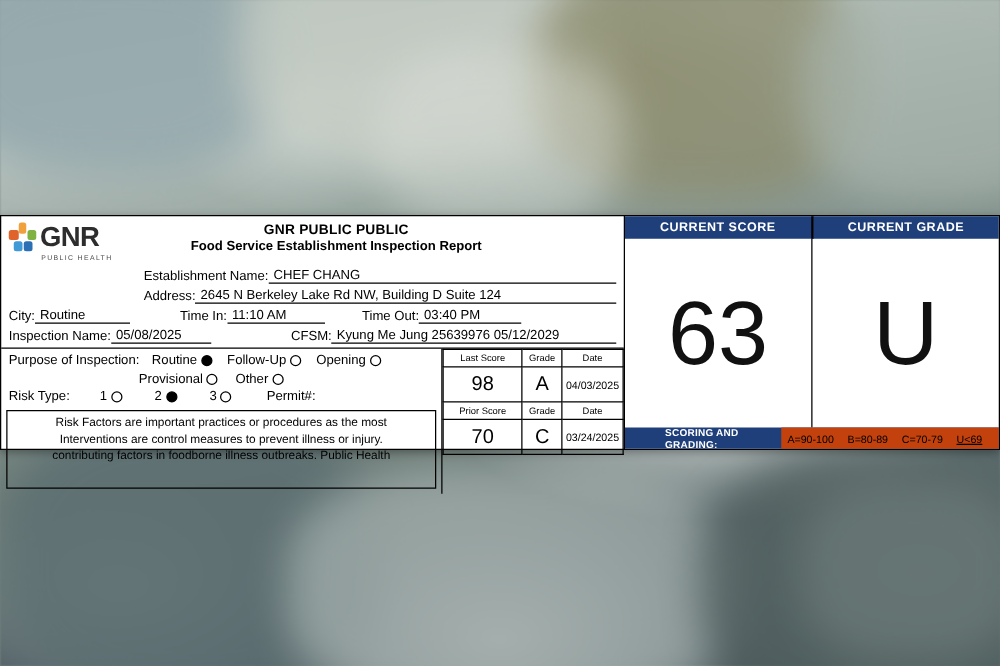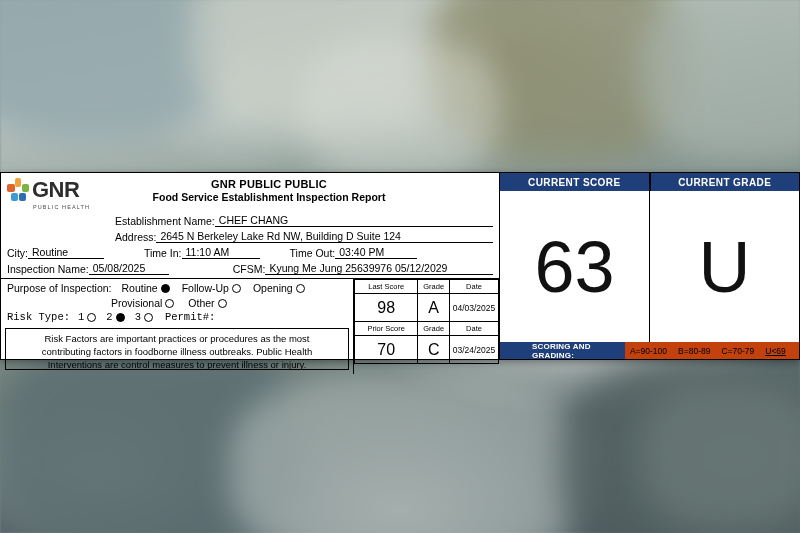--- a/index.html
+++ b/index.html
@@ -120,7 +120,7 @@
   .opt { display: inline-flex; align-items: center; gap: 3px; white-space: nowrap; }
   .bub { width: 9px; height: 9px; border: 1px solid #000; border-radius: 50%; display: inline-block; box-sizing: border-box;}
   .bub.filled { background: #000; }
-  .risk-line { display: flex; align-items: center; padding: 0 6px; margin-top: 2px; gap: 4px; font-size: 10.5px; font-family: Liberation Mono, monospace;}
+  .risk-line { display: flex; align-items: center; padding: 0 6px; margin-top: 2px; gap: 20px; font-size: 10.5px;}
   .permit { display: flex; align-items: flex-end; flex: 1; }
   .permit .val { min-width: 30px; }
 

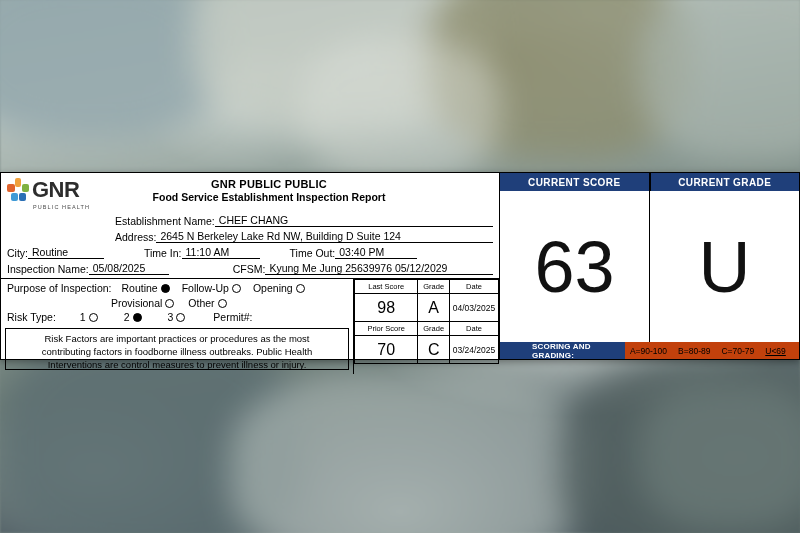--- a/index.html
+++ b/index.html
@@ -130,7 +130,7 @@
     padding: 4px 6px;
     font-size: 9.5px;
     line-height: 1.35;
-    height: 42px;
+    height: 63px;
     box-sizing: border-box;
   }
   .notebox p { margin: 0; text-align: left; }

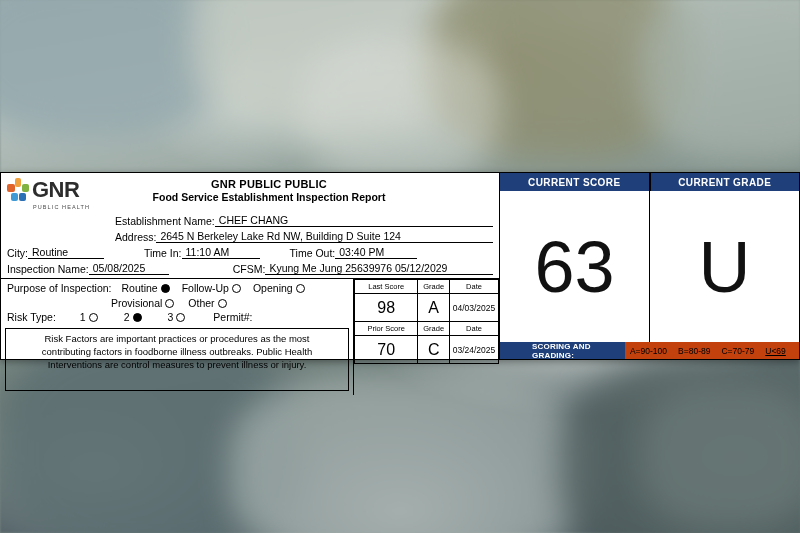--- a/index.html
+++ b/index.html
@@ -330,8 +330,8 @@
 
         <div class="notebox">
           <p class="ctr">Risk Factors are important practices or procedures as the most</p>
+          <p class="ctr">Interventions are control measures to prevent illness or injury.</p>
           <p class="ctr">contributing factors in foodborne illness outbreaks. Public Health</p>
-          <p class="ctr">Interventions are control measures to prevent illness or injury.</p>
         </div>
 
       </div>

